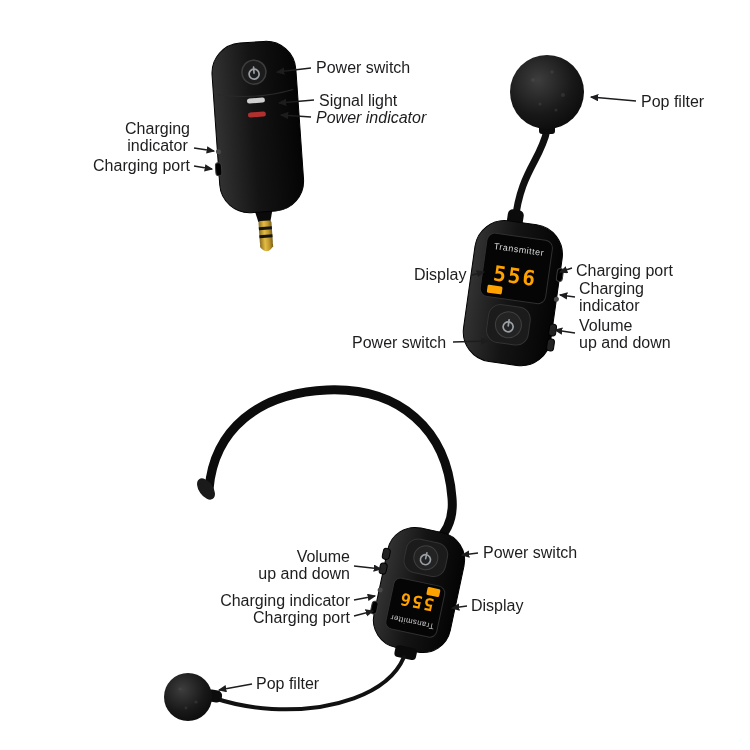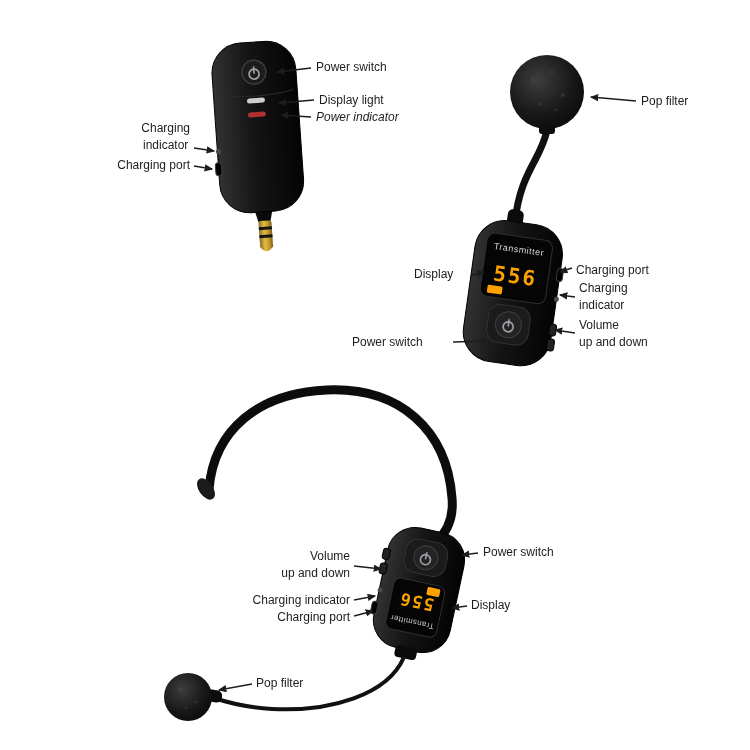--- a/index.html
+++ b/index.html
@@ -15,7 +15,7 @@
   .art { position: absolute; left: 0; top: 0; }
   .label {
     position: absolute;
-    font-size: 12px;
+    font-size: 16px;
     line-height: 17px;
     color: #1d1d1f;
     white-space: pre-line;

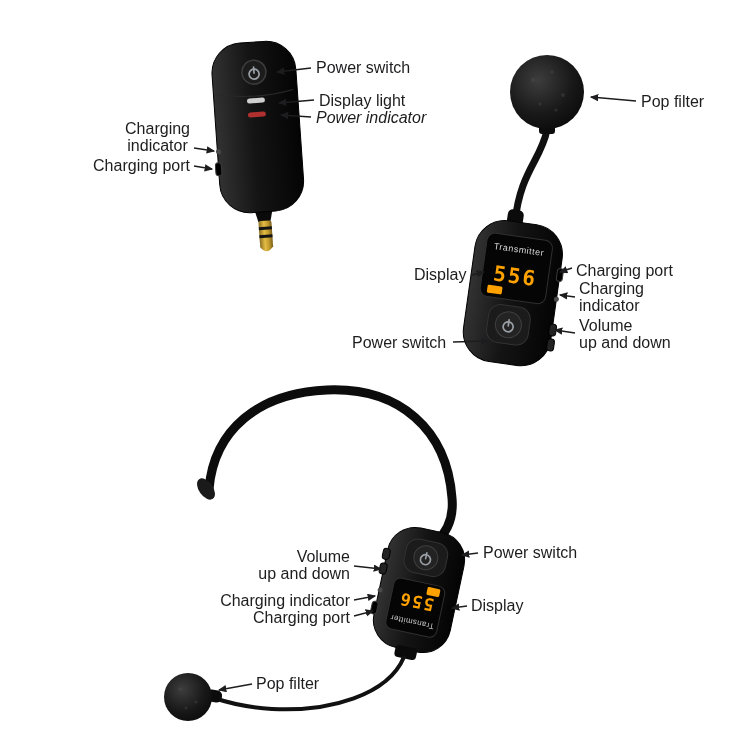--- a/index.html
+++ b/index.html
@@ -156,7 +156,7 @@
   </svg>
 
   <div class="label" style="left:316px; top:59px;">Power switch</div>
-  <div class="label" style="left:319px; top:92px;">Display light</div>
+  <div class="label" style="left:319px; top:92px;">Signal light</div>
   <div class="label" style="left:316px; top:109px;font-style:italic;">Power indicator</div>
   <div class="label c" style="right:560px; top:120px;">Charging
 indicator</div>

